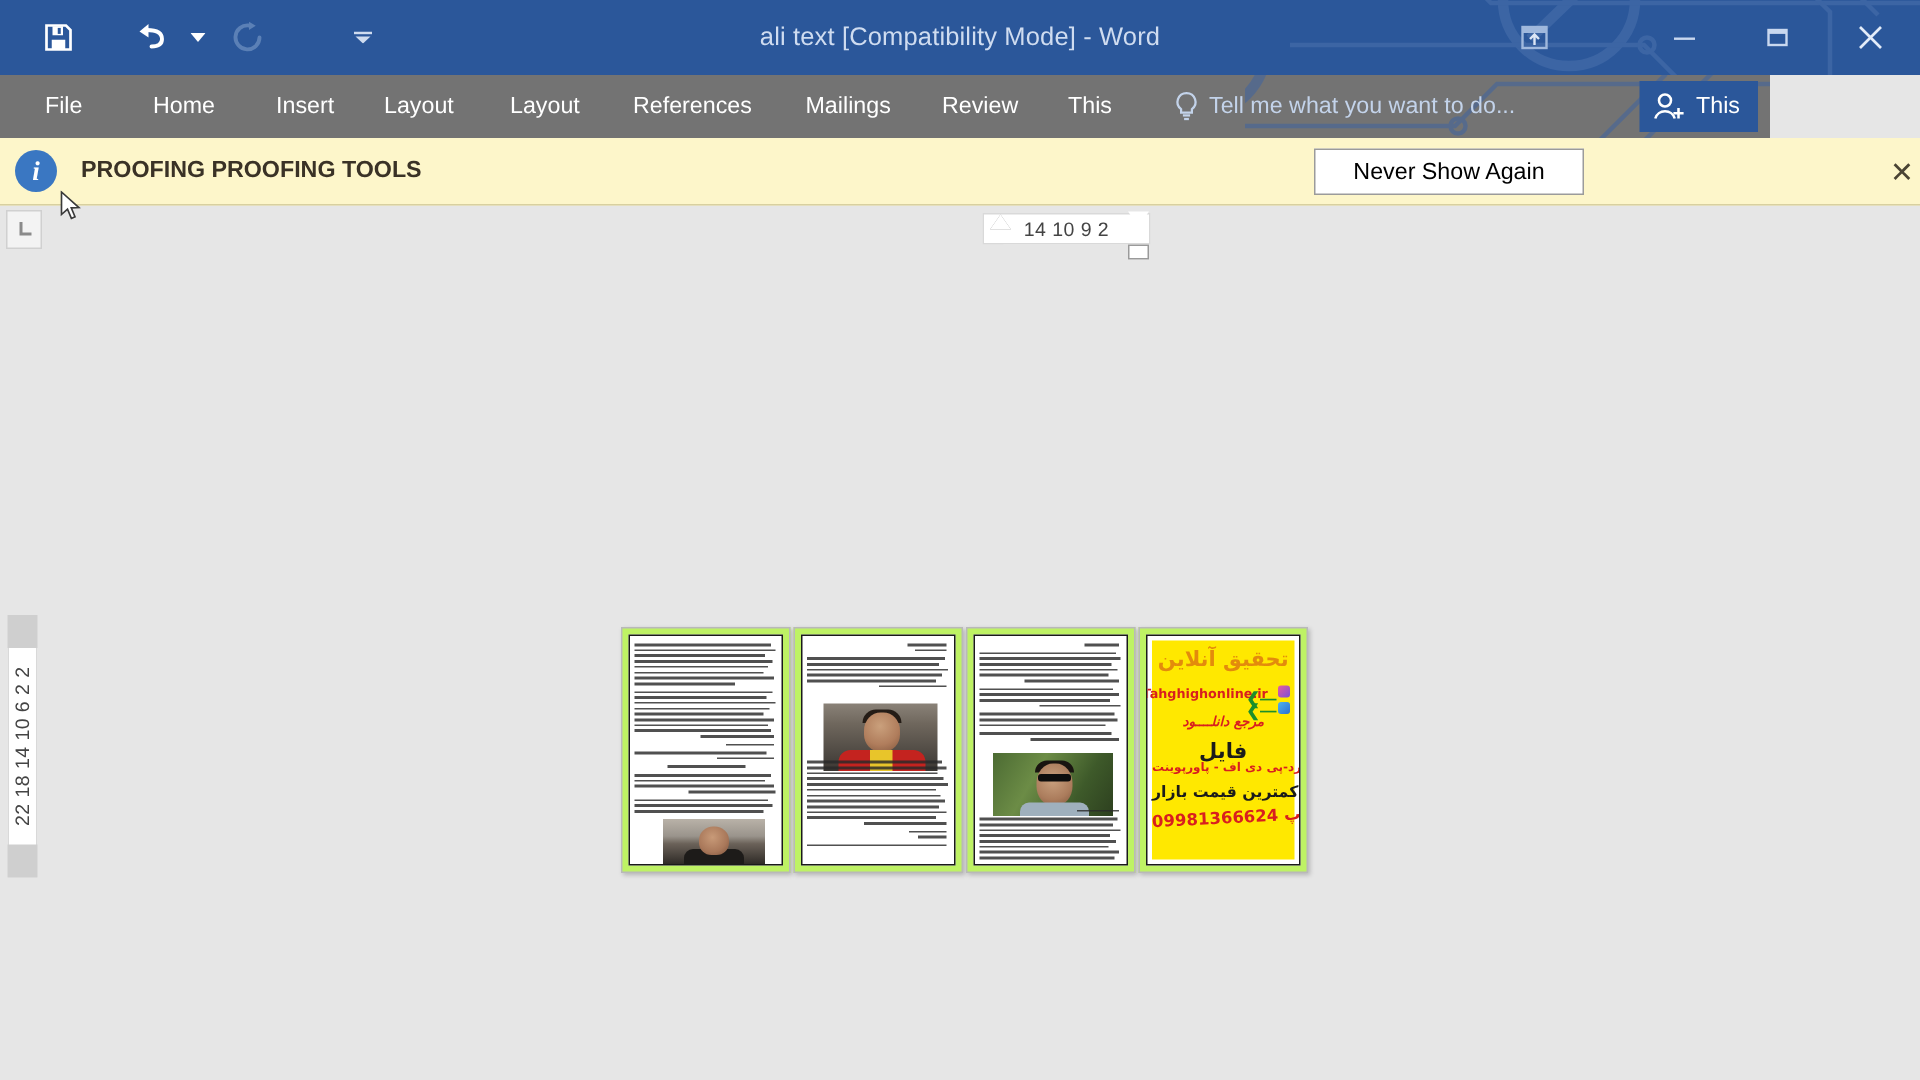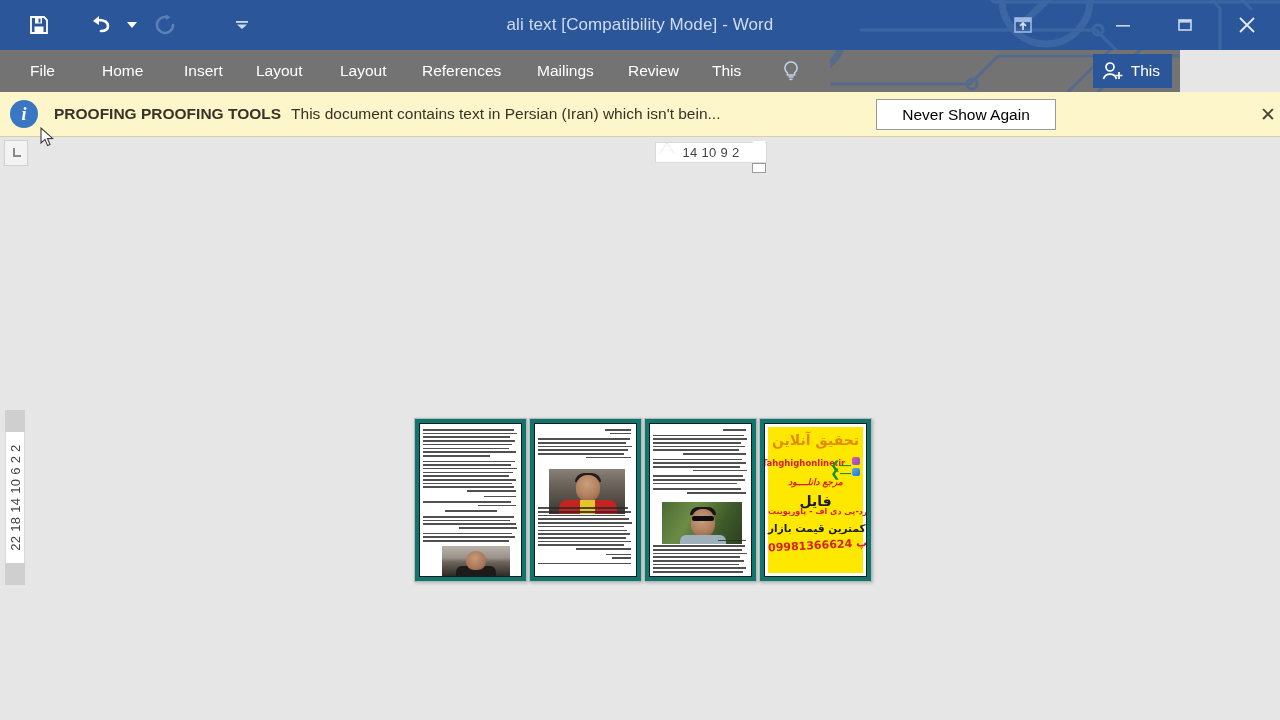--- a/index.html
+++ b/index.html
@@ -300,6 +300,7 @@
     <rect x="6.6" y="15.2" width="4.8" height="1.5" fill="#c3d3ea"></rect>
     <rect x="7.4" y="17.6" width="3.2" height="1.5" fill="#c3d3ea"></rect>
   </svg>
+  <div id="tellme">Tell me what you want to do...</div>
 
   <div id="share">
     <svg width="22" height="20" viewBox="0 0 22 20">

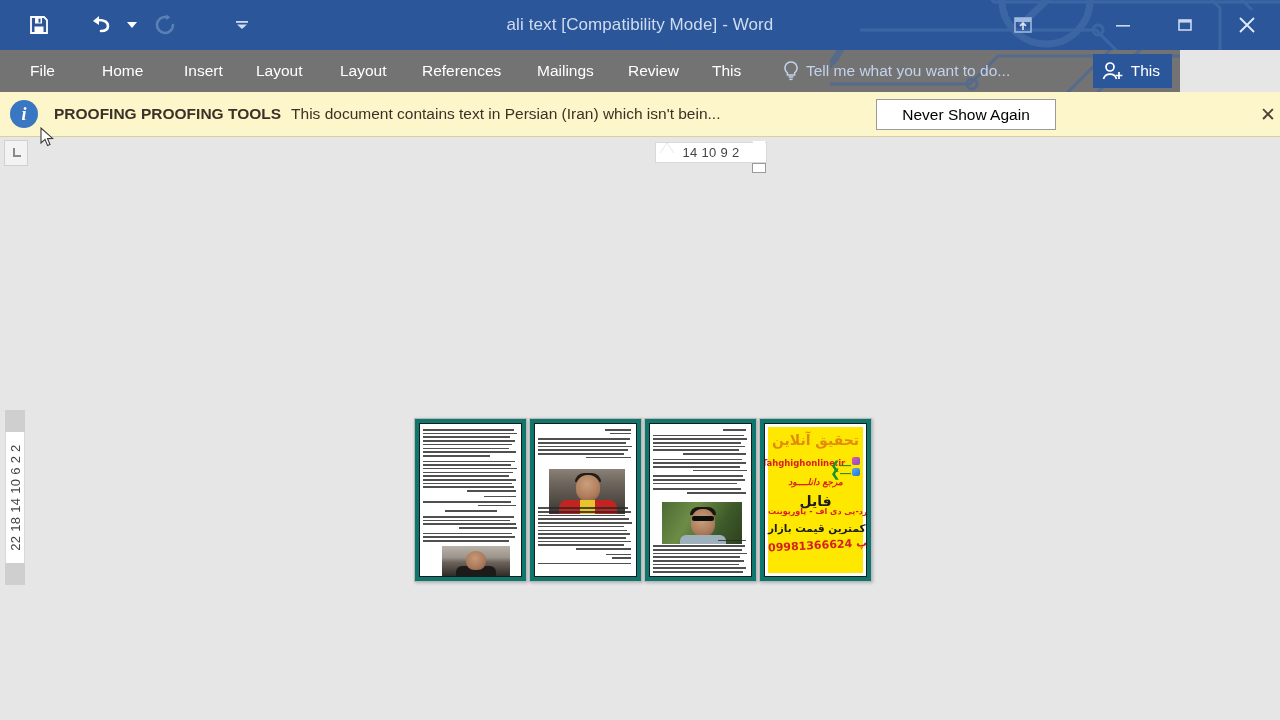--- a/index.html
+++ b/index.html
@@ -315,7 +315,6 @@
 <div id="msgbar">
   <div id="msg-info">i</div>
   <div id="msg-title">PROOFING PROOFING TOOLS</div>
-  <div id="msg-text">This document contains text in Persian (Iran) which isn't bein...</div>
 </div>
 <div id="msg-btn">Never Show Again</div>
 <div id="msg-close">✕</div>

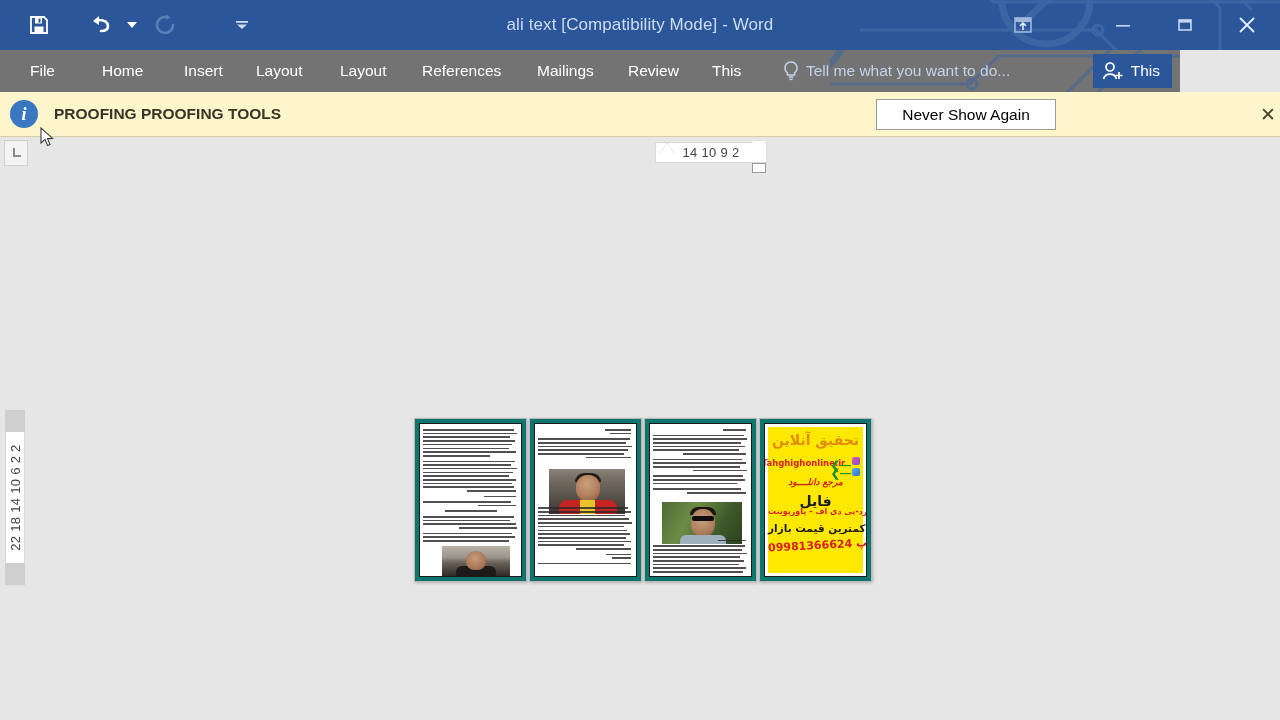--- a/index.html
+++ b/index.html
@@ -126,7 +126,7 @@
   
   #pages{ position:absolute; left:414px; top:418px; display:flex; gap:2px; }
   .page-wrap{
-    width:113px; height:164px; background:#0f766e;
+    width:113px; height:164px; background:#bef264;
     border:1px solid #b9b9b9; padding:4px;
     box-shadow:1px 1px 3px rgba(0,0,0,.22);
   }

